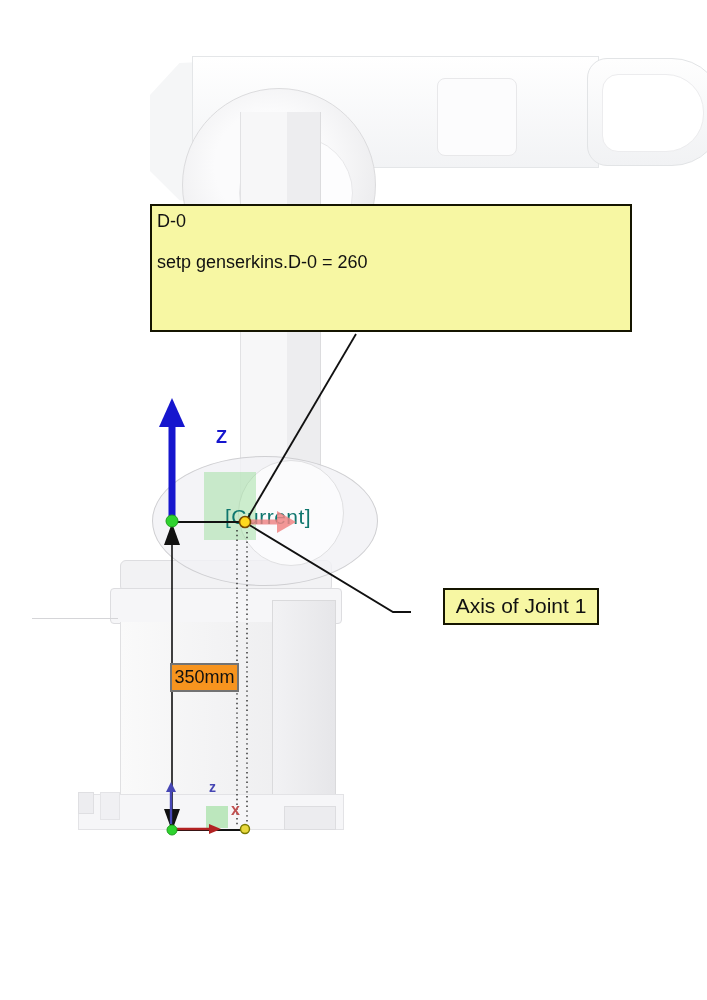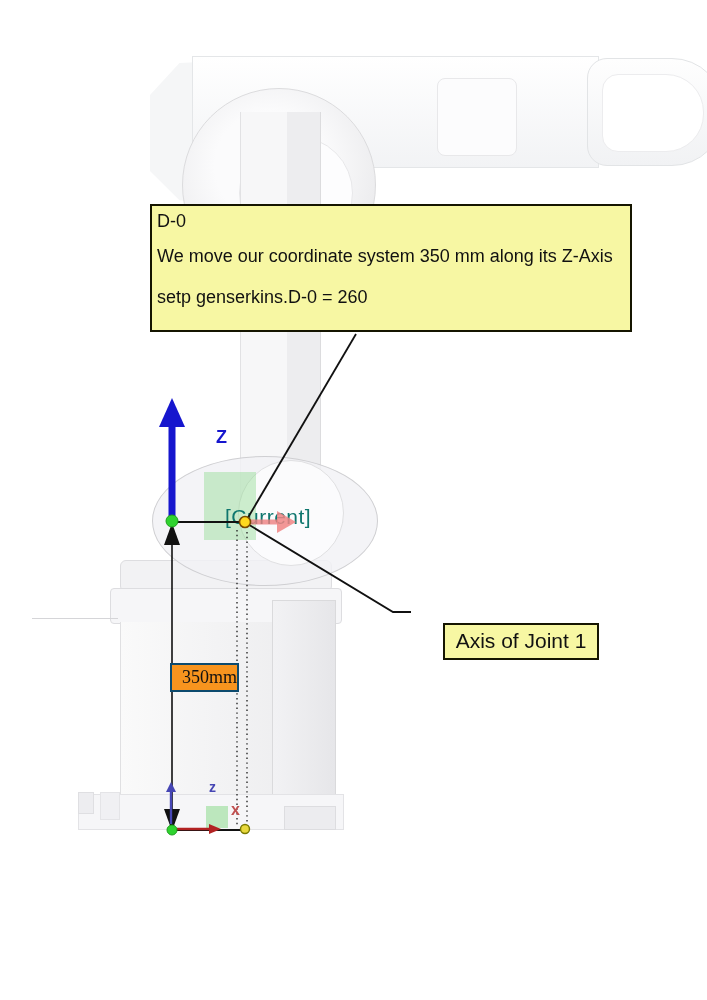--- a/index.html
+++ b/index.html
@@ -129,7 +129,6 @@
 
   <div class="abs lbl callout">
     <div class="title">D-0</div>
-    <div>We move our coordinate system  350 mm along its Z-Axis</div>
     <div class="cmd">setp genserkins.D-0 = 260</div>
   </div>
 

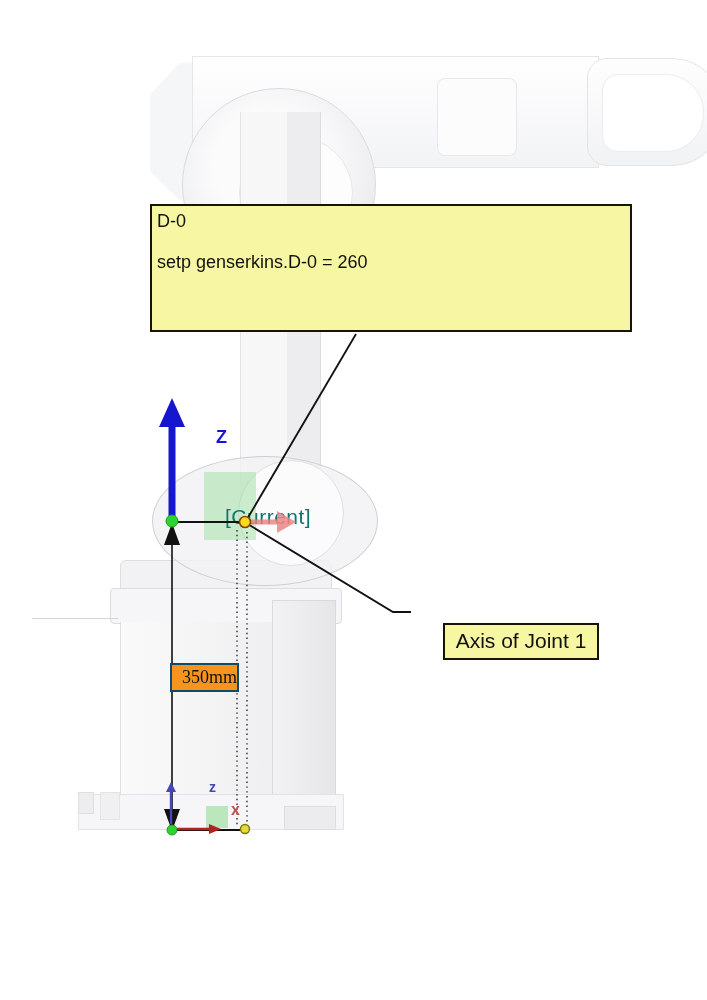--- a/index.html
+++ b/index.html
@@ -56,7 +56,7 @@
       border:2px solid #151500;padding:5px 5px 0 5px;font-size:18px;line-height:21px;}
   .callout .title{margin-bottom:14px;}
   .callout .cmd{margin-top:20px;}
-  .axis-label{left:411px;top:623px;width:156px;height:37px;background:var(--callout-bg);border:2px solid #151500;
+  .axis-label{left:411px;top:588px;width:156px;height:37px;background:var(--callout-bg);border:2px solid #151500;
       font-size:21px;line-height:32px;text-align:center;}
   .dim-label{left:138px;top:663px;width:69px;height:29px;background:var(--dim-bg);border:2px solid #0c4a6e;
       font-size:18px;line-height:24px;text-align:right;font-family:Liberation Serif, serif;}

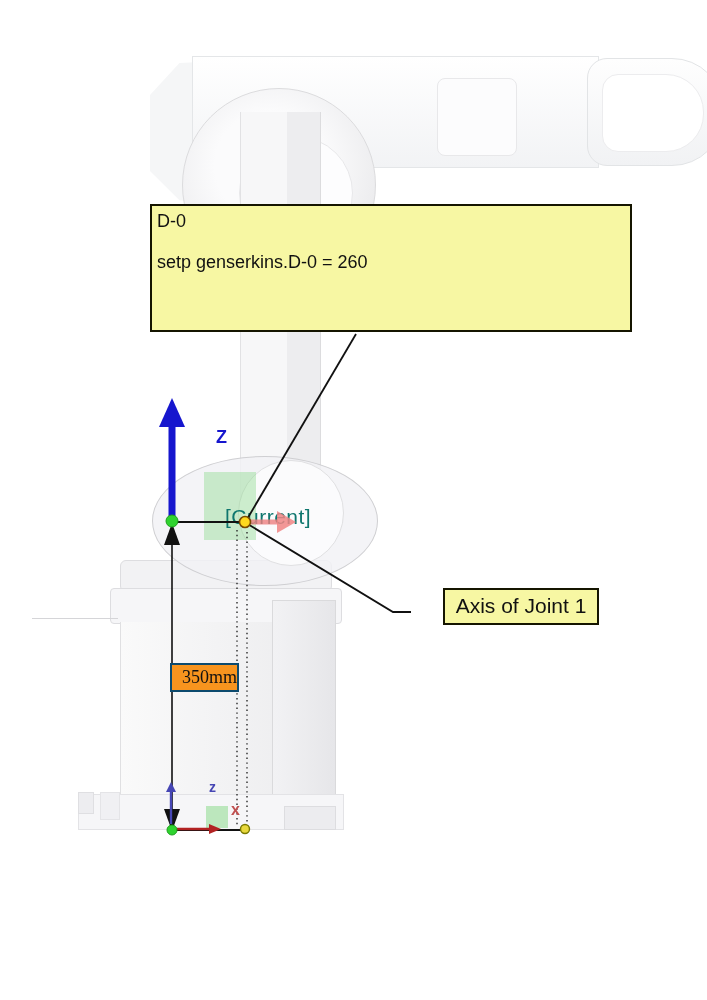--- a/index.html
+++ b/index.html
@@ -58,8 +58,8 @@
   .callout .cmd{margin-top:20px;}
   .axis-label{left:411px;top:588px;width:156px;height:37px;background:var(--callout-bg);border:2px solid #151500;
       font-size:21px;line-height:32px;text-align:center;}
-  .dim-label{left:138px;top:663px;width:69px;height:29px;background:var(--dim-bg);border:2px solid #0c4a6e;
-      font-size:18px;line-height:24px;text-align:right;font-family:Liberation Serif, serif;}
+  .dim-label{left:138px;top:663px;width:69px;height:29px;background:var(--dim-bg);border:2px solid #737373;
+      font-size:18px;line-height:24px;text-align:center;}
   .z-big{left:184px;top:427px;color:var(--z-blue);font-size:18px;font-weight:bold;z-index:40;}
   .z-small{left:177px;top:779px;color:#4646b4;font-size:14px;font-weight:bold;z-index:40;}
   .x-small{left:199px;top:801px;color:#c05050;font-size:16px;font-weight:bold;z-index:40;}

